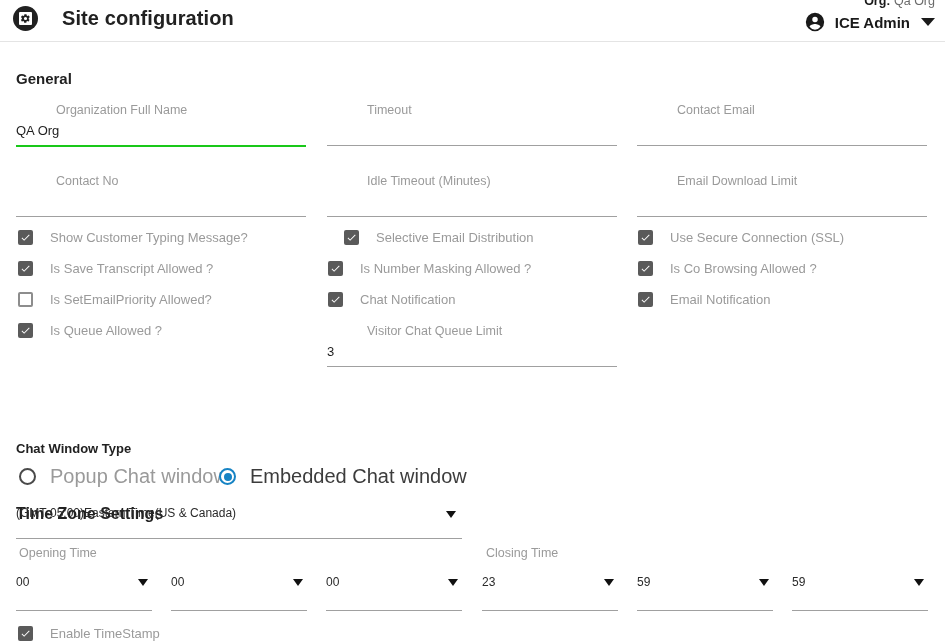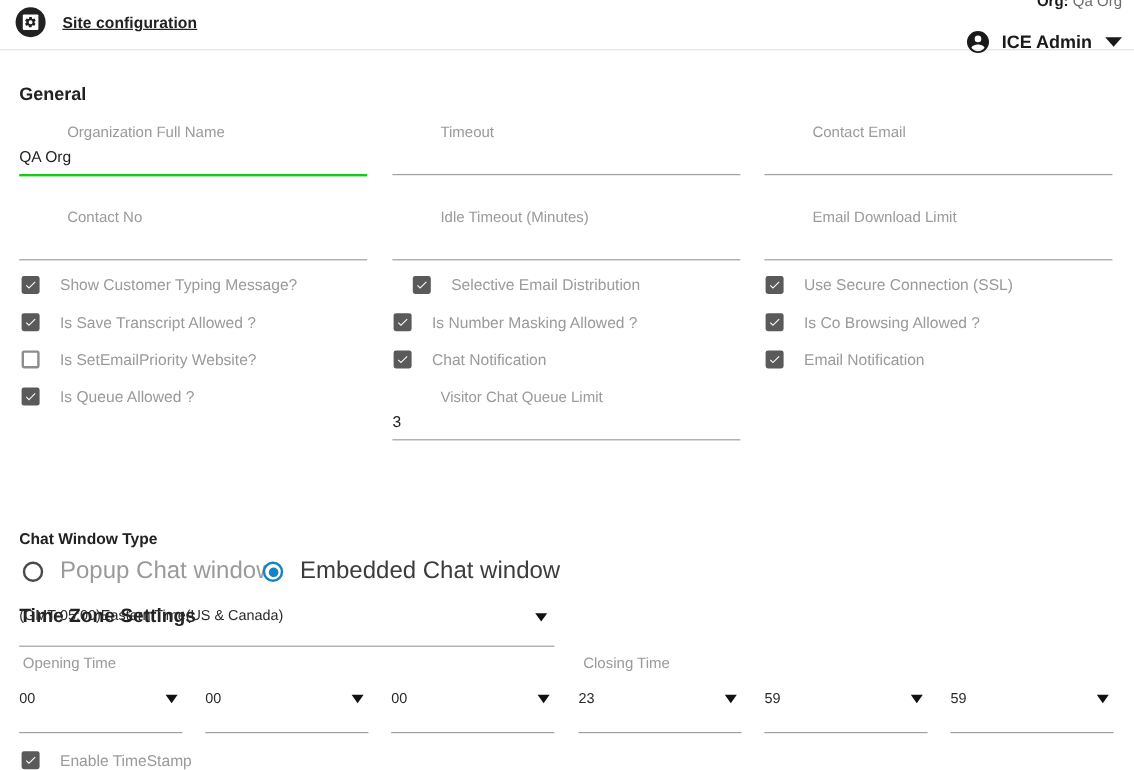--- a/index.html
+++ b/index.html
@@ -28,9 +28,8 @@
   }
   .app-icon svg { display:block; }
   .page-title {
-    margin-left:14px; font-size:13px; font-weight:bold; color:#212121;
+    margin-left:24px; font-size:20px; font-weight:bold; color:#212121;
     letter-spacing:0.1px;
-    text-decoration:underline;
   }
 
   .header-right { position:absolute; right:10px; top:-6px; text-align:right; }

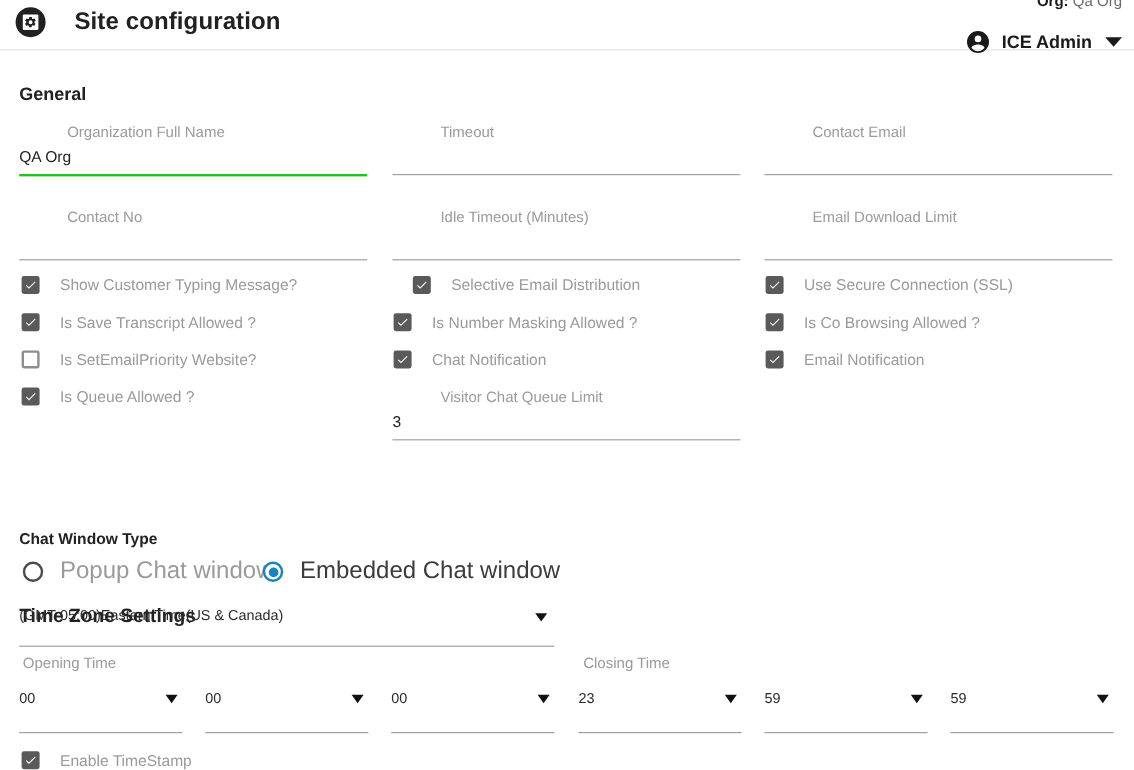--- a/index.html
+++ b/index.html
@@ -39,7 +39,7 @@
   }
   .org-line b { color:#1a1a1a; font-weight:bold; }
   .org-line span.orgval { color:#6b6b6b; }
-  .user-row { display:flex; align-items:center; justify-content:flex-end; margin-top:16px; }
+  .user-row { display:flex; align-items:center; justify-content:flex-end; margin-top:3px; }
   .avatar-icon { width:22px; height:22px; }
   .user-name { font-size:15px; font-weight:bold; color:#1a1a1a; margin-left:9px; }
   .caret-down {

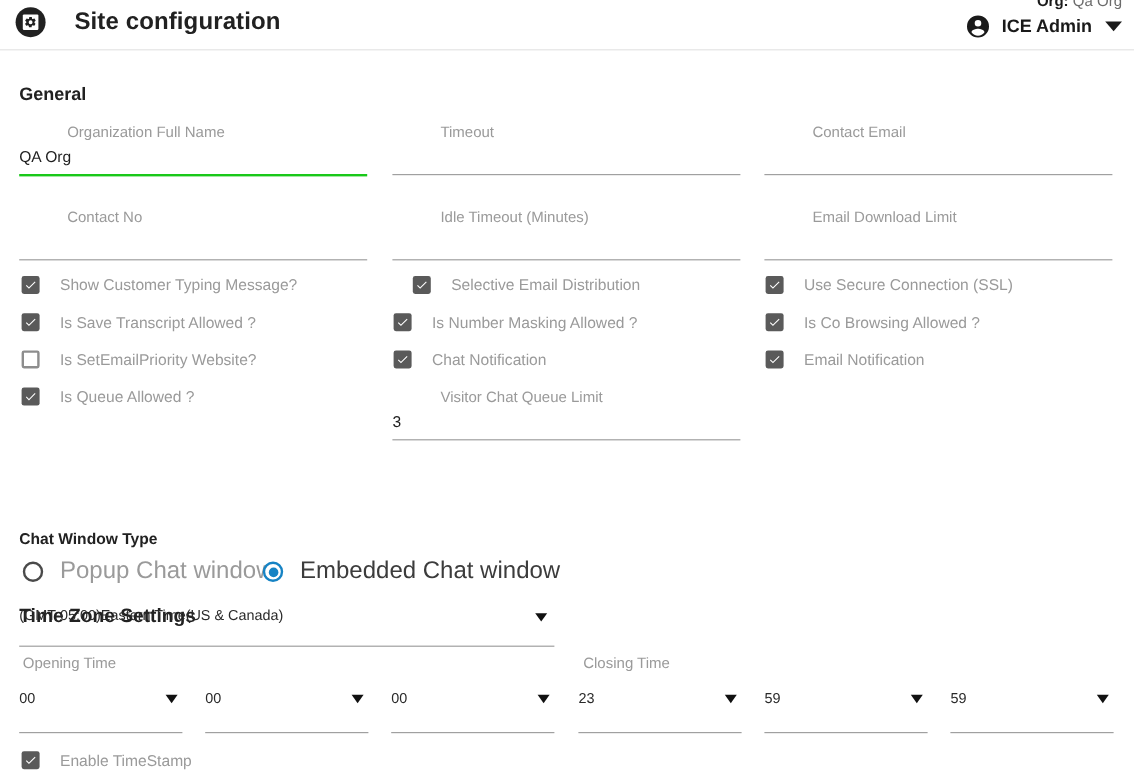--- a/index.html
+++ b/index.html
@@ -200,7 +200,7 @@
     </div>
     <div class="cbrow" style="left:18px; top:250px">
       <span class="cbox off"></span>
-      <span class="cblabel">Is SetEmailPriority Website?</span>
+      <span class="cblabel">Is SetEmailPriority Allowed?</span>
     </div>
     <div class="cbrow" style="left:18px; top:281px">
       <span class="cbox on">

